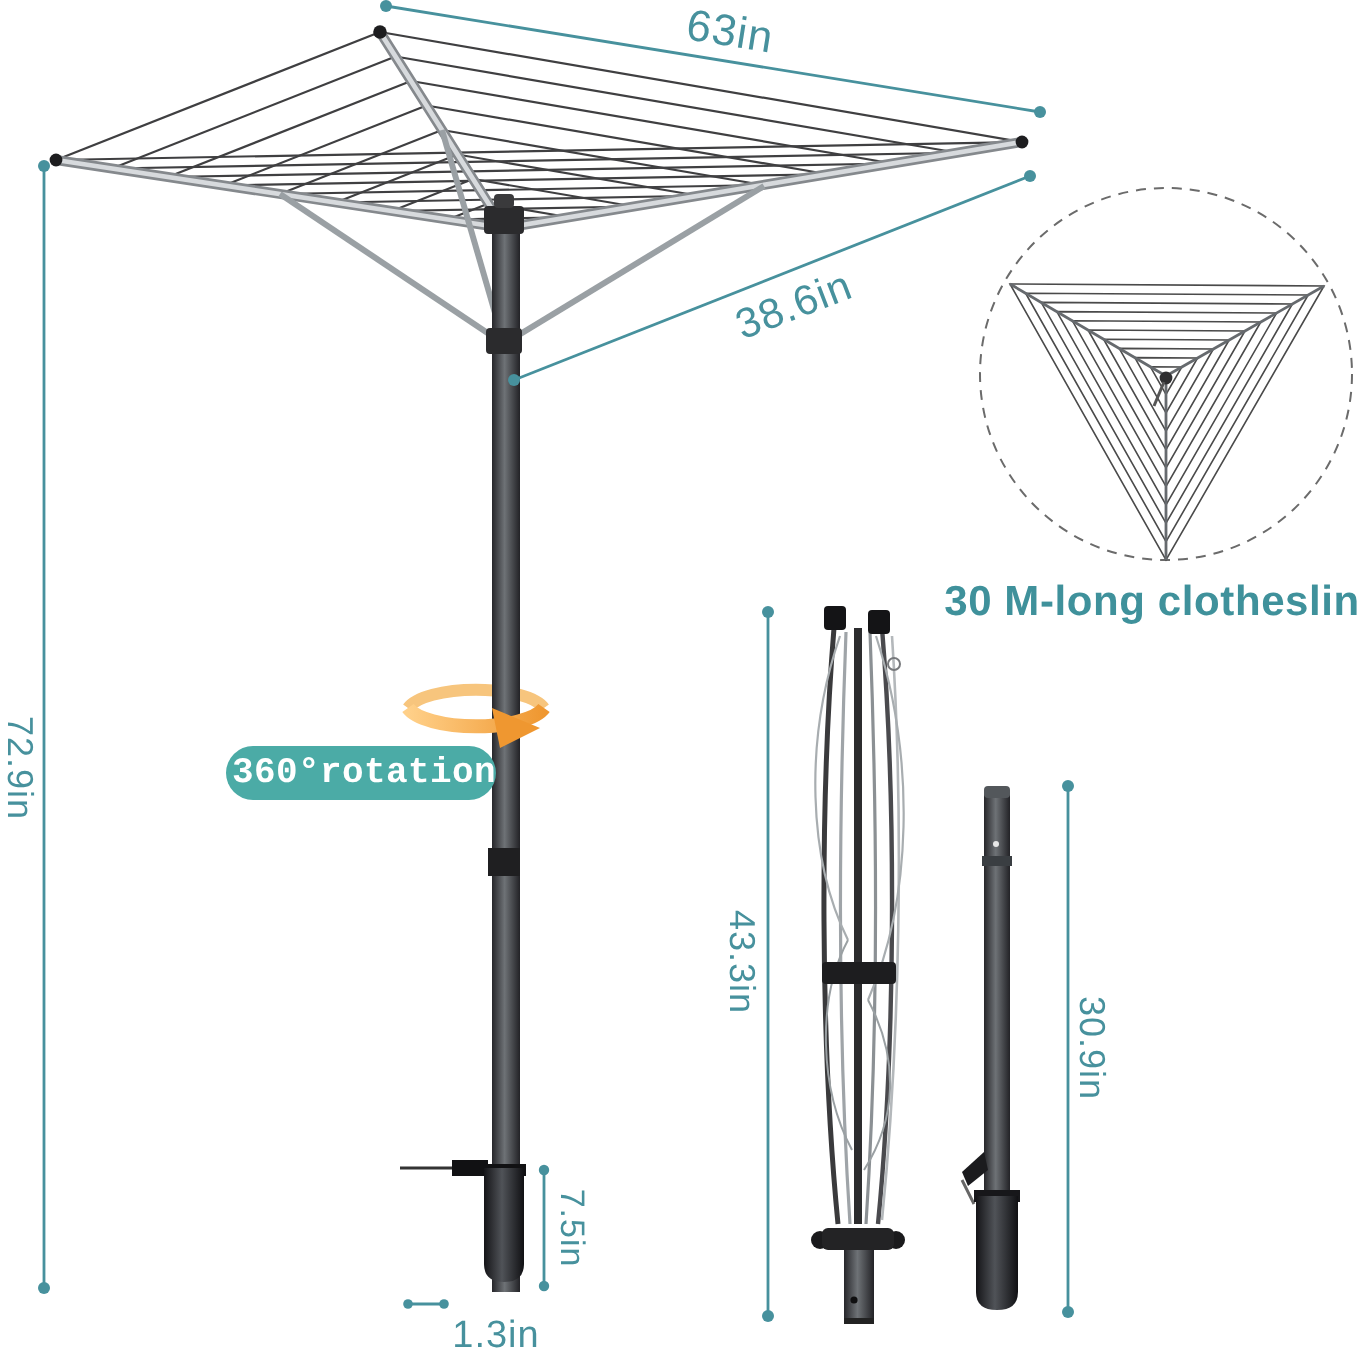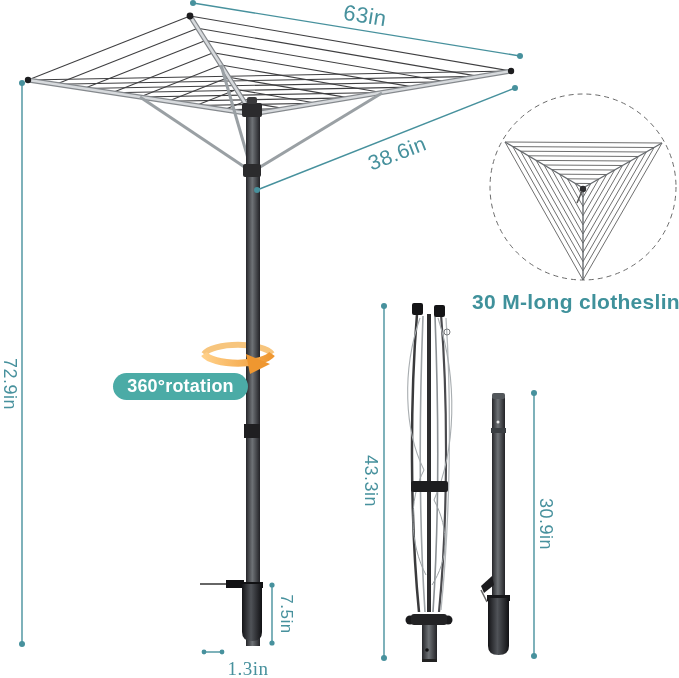--- a/index.html
+++ b/index.html
@@ -29,8 +29,8 @@
   #badge-rotation{
     position:absolute;left:113px;top:373px;width:135px;height:27px;
     background:var(--badge_bg,#4BABA6);border-radius:14px;
-    display:flex;align-items:center;justify-content:center;
-    color:var(--badge_text,#ffffff);font-size:18px;font-weight:bold;letter-spacing:.2px;
+    display:flex;align-items:center;justify-content:flex-end;
+    color:var(--badge_text,#ffffff);font-size:18px;font-weight:bold;letter-spacing:.2px;font-family:Liberation Mono, monospace;
   }
   .dim-stroke{stroke:var(--dimension,#47919d);stroke-width:1.4;fill:none;}
   .dim-dot{fill:var(--dimension,#47919d);}

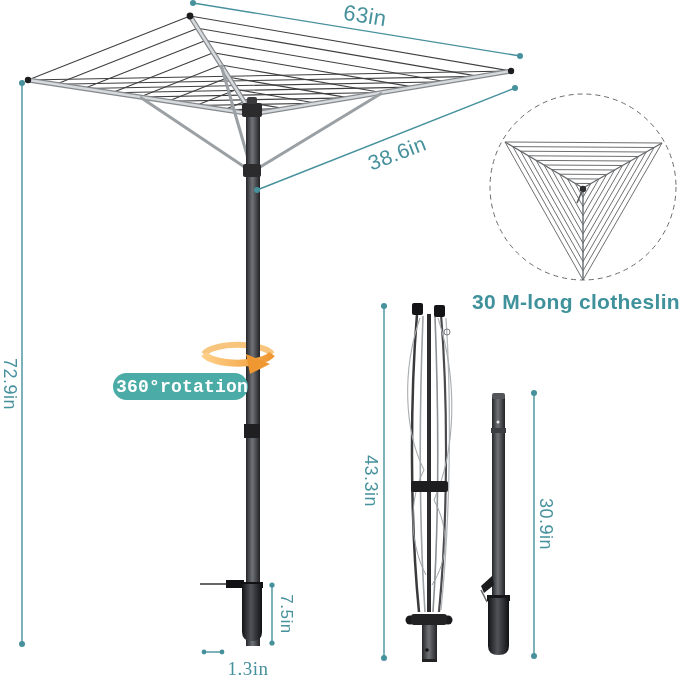--- a/index.html
+++ b/index.html
@@ -15,7 +15,7 @@
   .h{transform:translate(-50%,-50%);}
   .v{writing-mode:vertical-rl;transform:translate(-50%,-50%);}
   .fs22{font-size:22px;} .fs21{font-size:21px;} .fs18{font-size:18px;}
-  .fs17{font-size:17px;} .fs19{font-size:19px;font-family:Liberation Serif, serif;}
+  .fs17{font-size:17px;} .fs19{font-size:19px;}
   #lbl-63{left:365px;top:16px;transform:translate(-50%,-50%) rotate(9deg);}
   #lbl-386{left:397px;top:153px;transform:translate(-50%,-50%) rotate(-21deg);}
   #lbl-729{left:10px;top:384px;}

